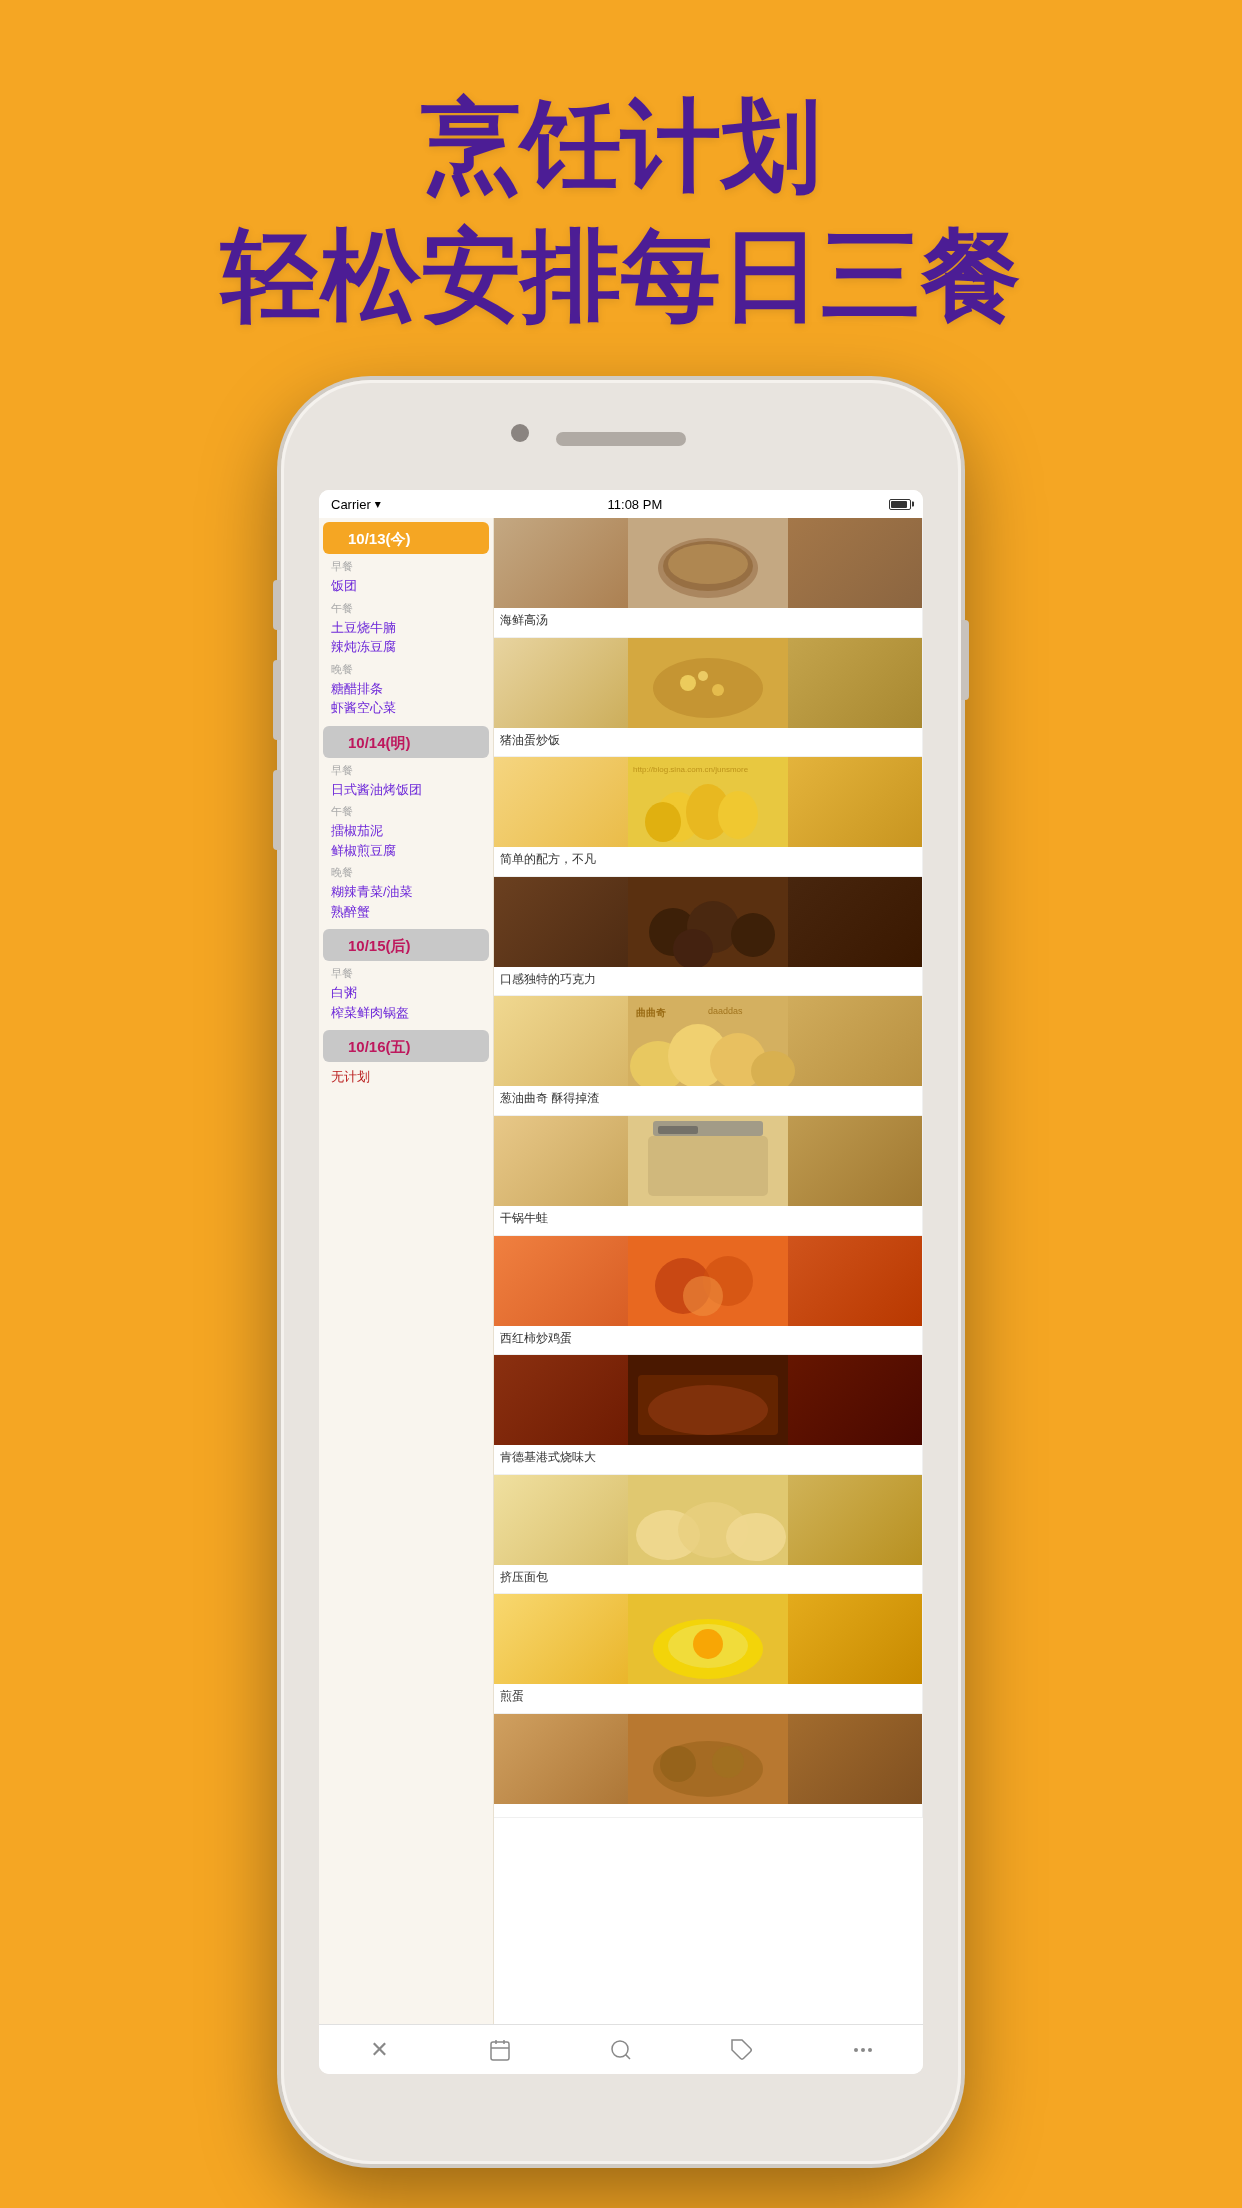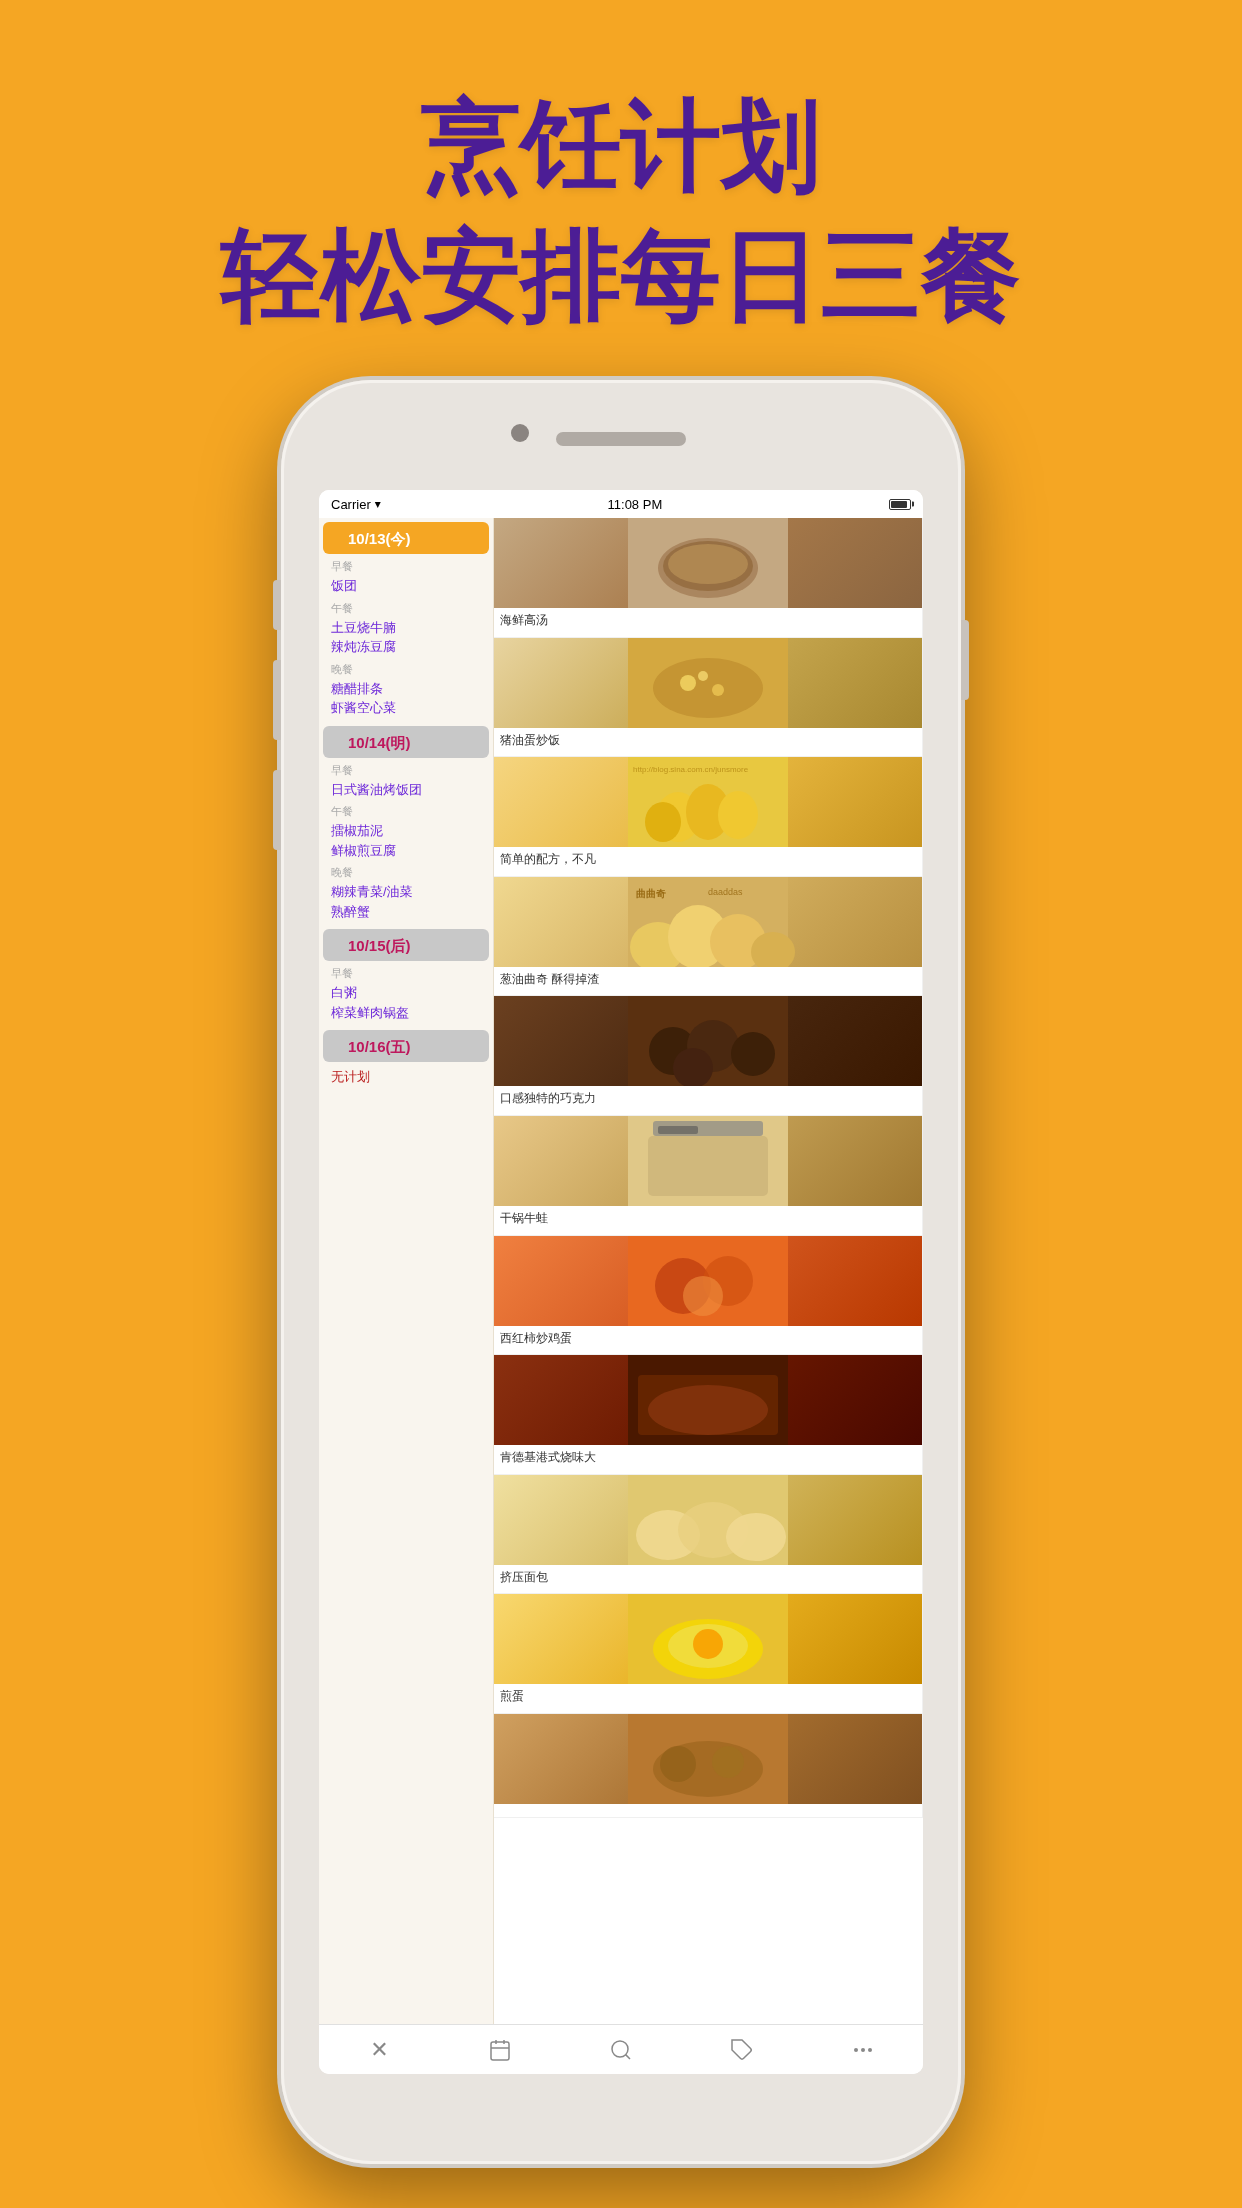--- a/index.html
+++ b/index.html
@@ -452,6 +452,19 @@
           </div>
 
           <div class="recipe-cell">
+            <div class="recipe-img-placeholder img-cookies-brown">
+              <svg class="food-svg" viewBox="0 0 160 90">
+                <rect width="160" height="90" fill="#5a3010"></rect>
+                <circle cx="45" cy="55" r="24" fill="#3d2008"></circle>
+                <circle cx="85" cy="50" r="26" fill="#4a2810"></circle>
+                <circle cx="125" cy="58" r="22" fill="#3d2008"></circle>
+                <circle cx="65" cy="72" r="20" fill="#442210"></circle>
+              </svg>
+            </div>
+            <div class="recipe-title">口感独特的巧克力</div>
+          </div>
+
+          <div class="recipe-cell">
             <div class="recipe-img-placeholder img-scallion-cookies">
               <svg class="food-svg" viewBox="0 0 160 90">
                 <rect width="160" height="90" fill="#d4b060"></rect>
@@ -469,19 +482,6 @@
           </div>
 
           <div class="recipe-cell">
-            <div class="recipe-img-placeholder img-cookies-brown">
-              <svg class="food-svg" viewBox="0 0 160 90">
-                <rect width="160" height="90" fill="#5a3010"></rect>
-                <circle cx="45" cy="55" r="24" fill="#3d2008"></circle>
-                <circle cx="85" cy="50" r="26" fill="#4a2810"></circle>
-                <circle cx="125" cy="58" r="22" fill="#3d2008"></circle>
-                <circle cx="65" cy="72" r="20" fill="#442210"></circle>
-              </svg>
-            </div>
-            <div class="recipe-title">口感独特的巧克力</div>
-          </div>
-
-          <div class="recipe-cell">
             <div class="recipe-img-placeholder img-dry-pot-frog">
               <svg class="food-svg" viewBox="0 0 160 90">
                 <rect width="160" height="90" fill="#e0c888"></rect>

